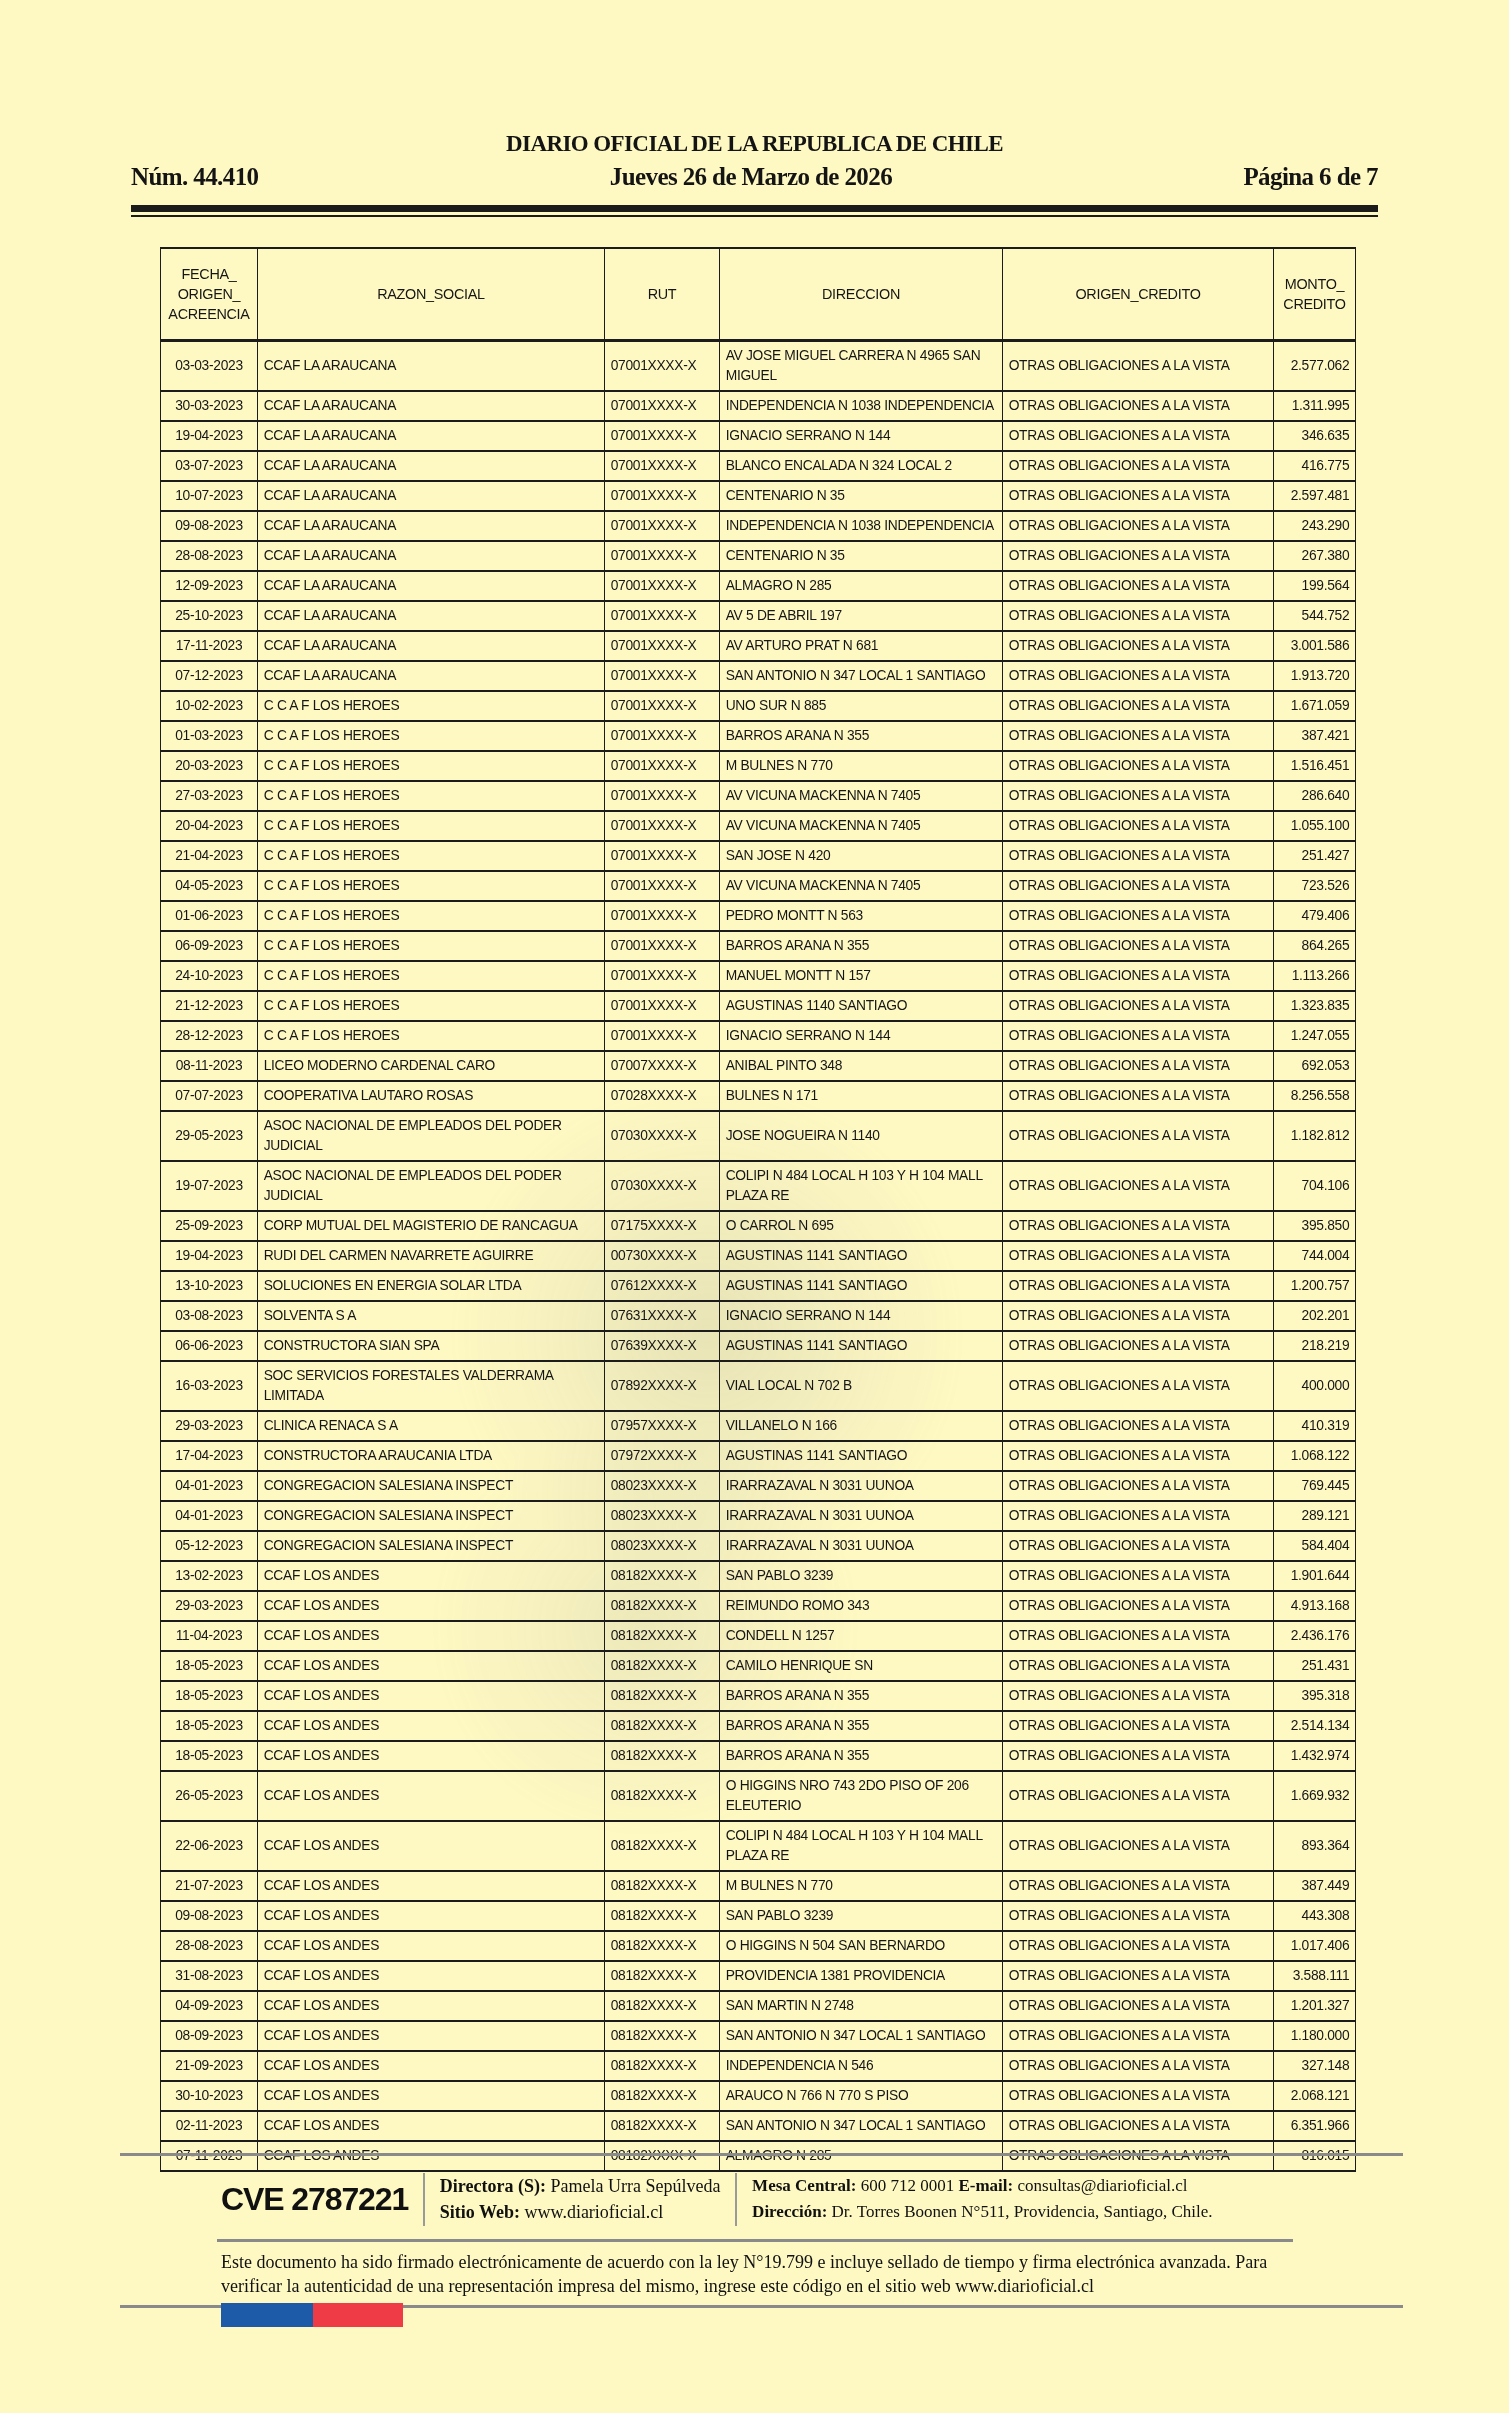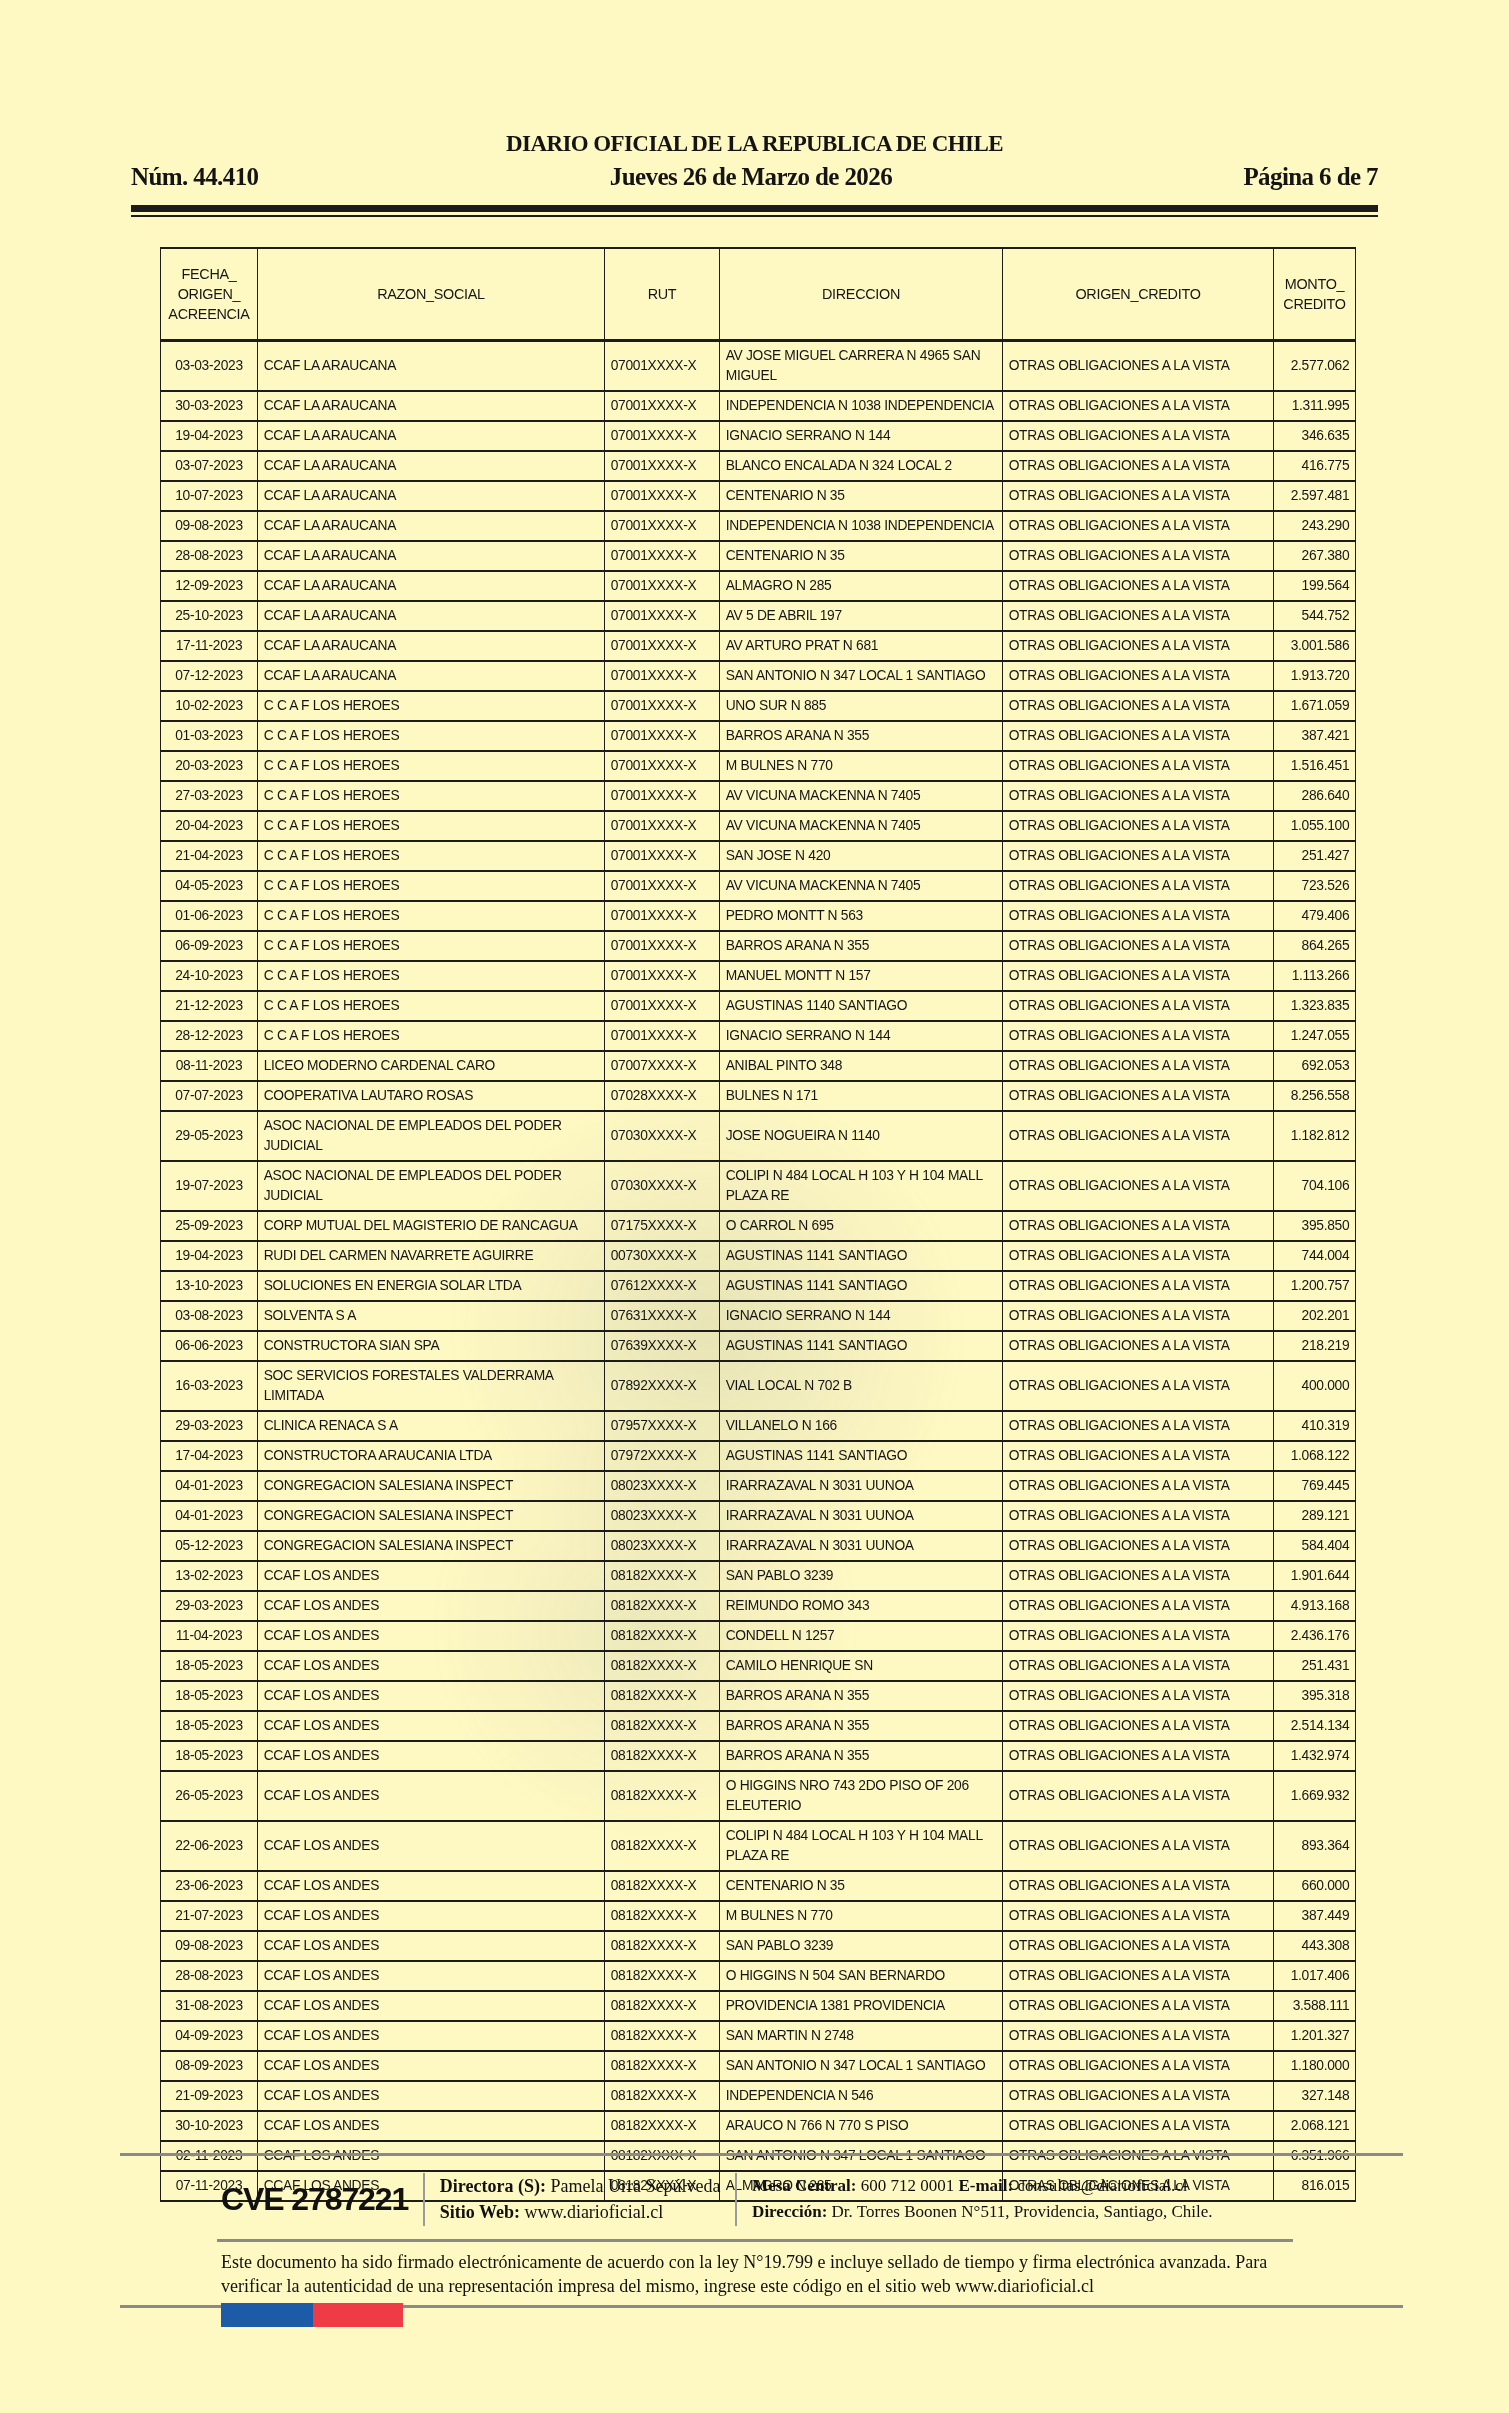--- a/index.html
+++ b/index.html
@@ -494,14 +494,6 @@
             <td class="col-monto_credito">893.364</td>
           </tr>
           <tr>
-            <td class="col-fecha">23-06-2023</td>
-            <td class="col-razon_social">CCAF LOS ANDES</td>
-            <td class="col-rut">08182XXXX-X</td>
-            <td class="col-direccion">CENTENARIO N 35</td>
-            <td class="col-origen_credito">OTRAS OBLIGACIONES A LA VISTA</td>
-            <td class="col-monto_credito">660.000</td>
-          </tr>
-          <tr>
             <td class="col-fecha">21-07-2023</td>
             <td class="col-razon_social">CCAF LOS ANDES</td>
             <td class="col-rut">08182XXXX-X</td>

